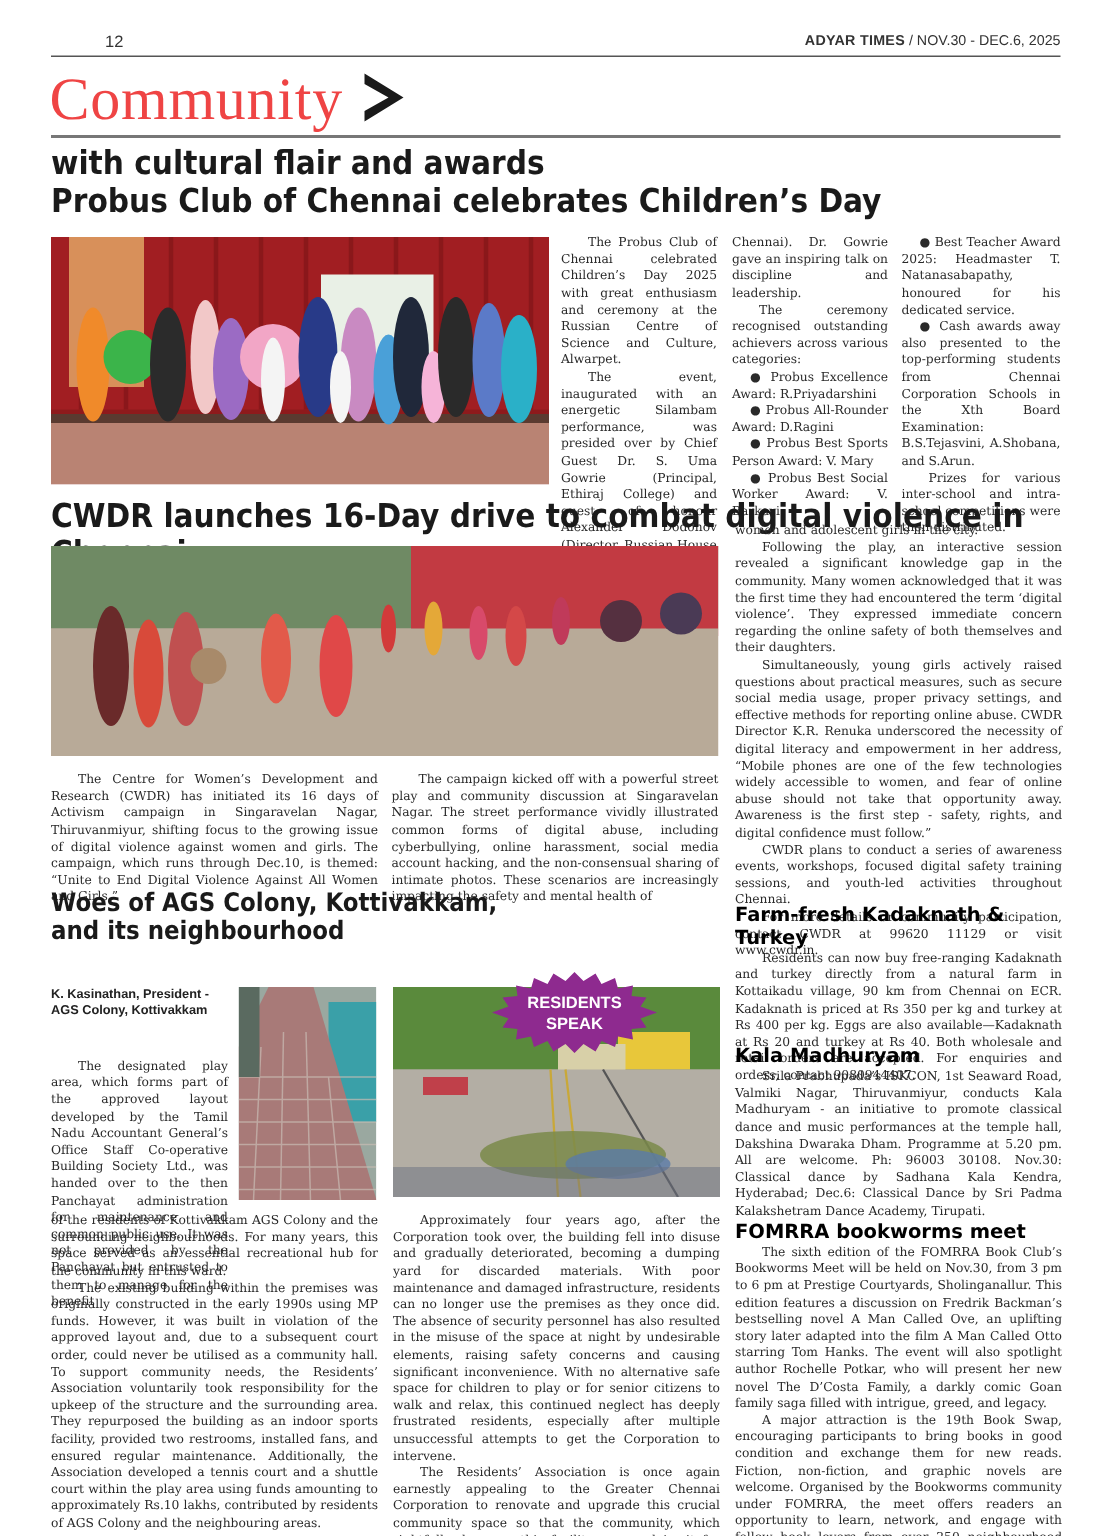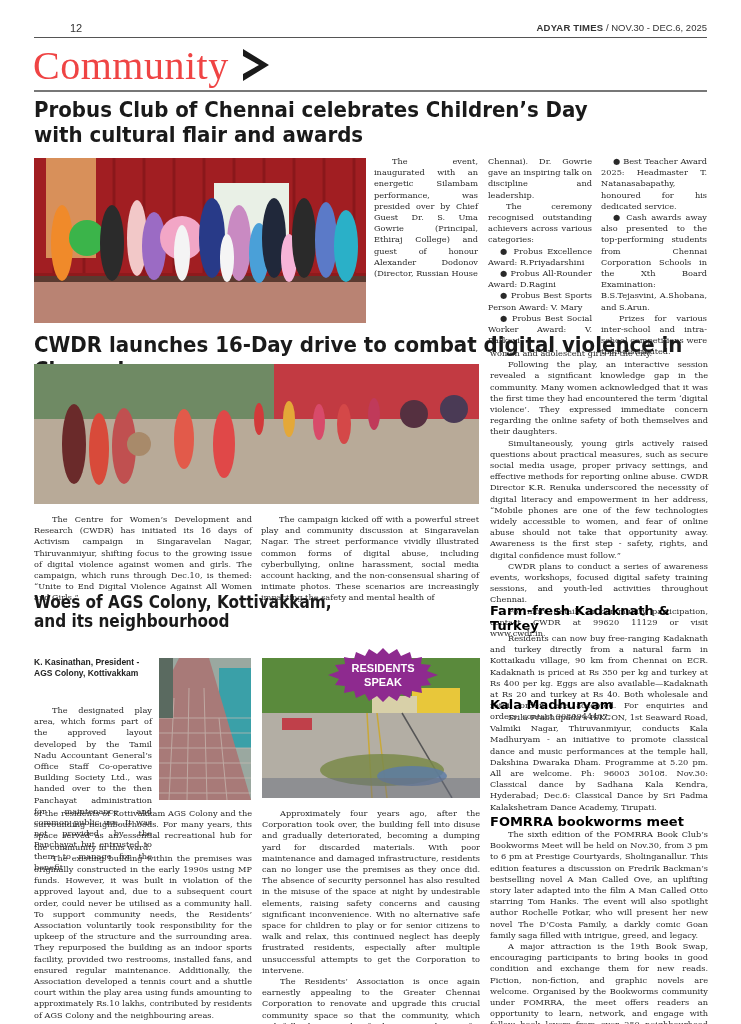--- a/index.html
+++ b/index.html
@@ -44,8 +44,8 @@
 <div class="abs rule2"></div>
 
 <div class="abs hd hd1">
+  <div>with cultural flair and awards</div>
   <div>Probus Club of Chennai celebrates Children’s Day</div>
-  <div>with cultural flair and awards</div>
 </div>
 <div class="abs photo" style="left:34px;top:158px;width:332px;height:165px;">
   <svg width="332" height="165" viewBox="0 0 332 165">

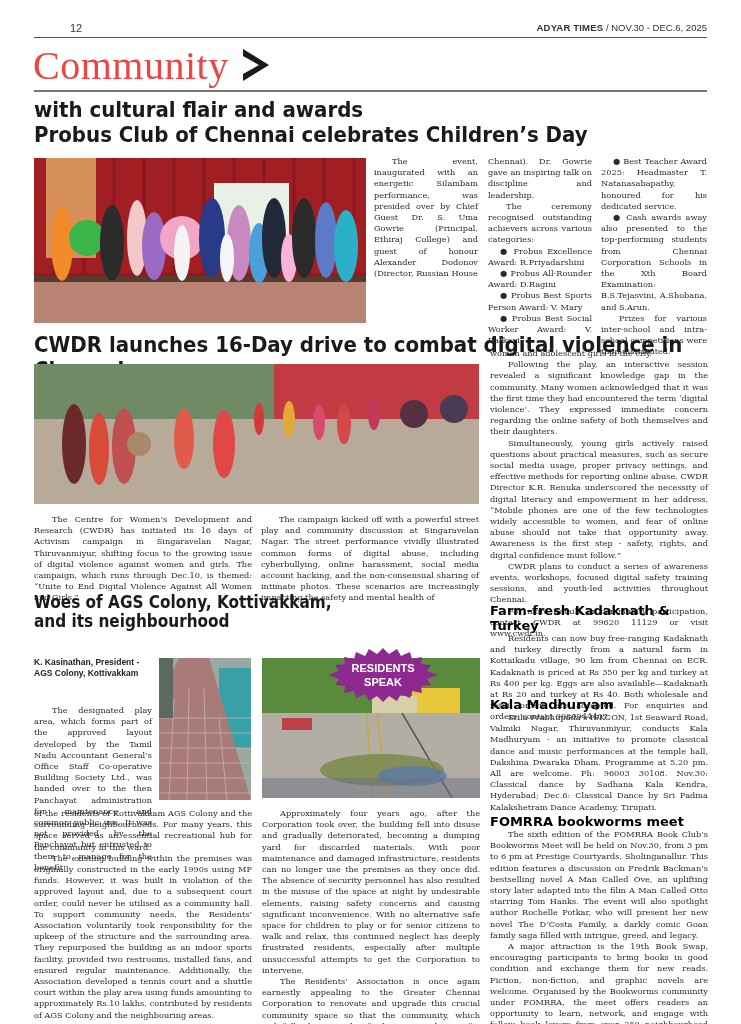--- a/index.html
+++ b/index.html
@@ -89,6 +89,7 @@
   </svg>
 </div>
 <div class="abs col" style="left:374px;top:156px;width:104px;">
+  <p>The Probus Club of Chennai celebrated Children’s Day 2025 with great enthusiasm and ceremony at the Russian Centre of Science and Culture, Alwarpet.</p>
   <p>The event, inaugurated with an energetic Silambam performance, was presided over by Chief Guest Dr. S. Uma Gowrie (Principal, Ethiraj College) and guest of honour Alexander Dodonov (Director, Russian House</p>
 </div>
 <div class="abs col" style="left:488px;top:156px;width:104px;">

